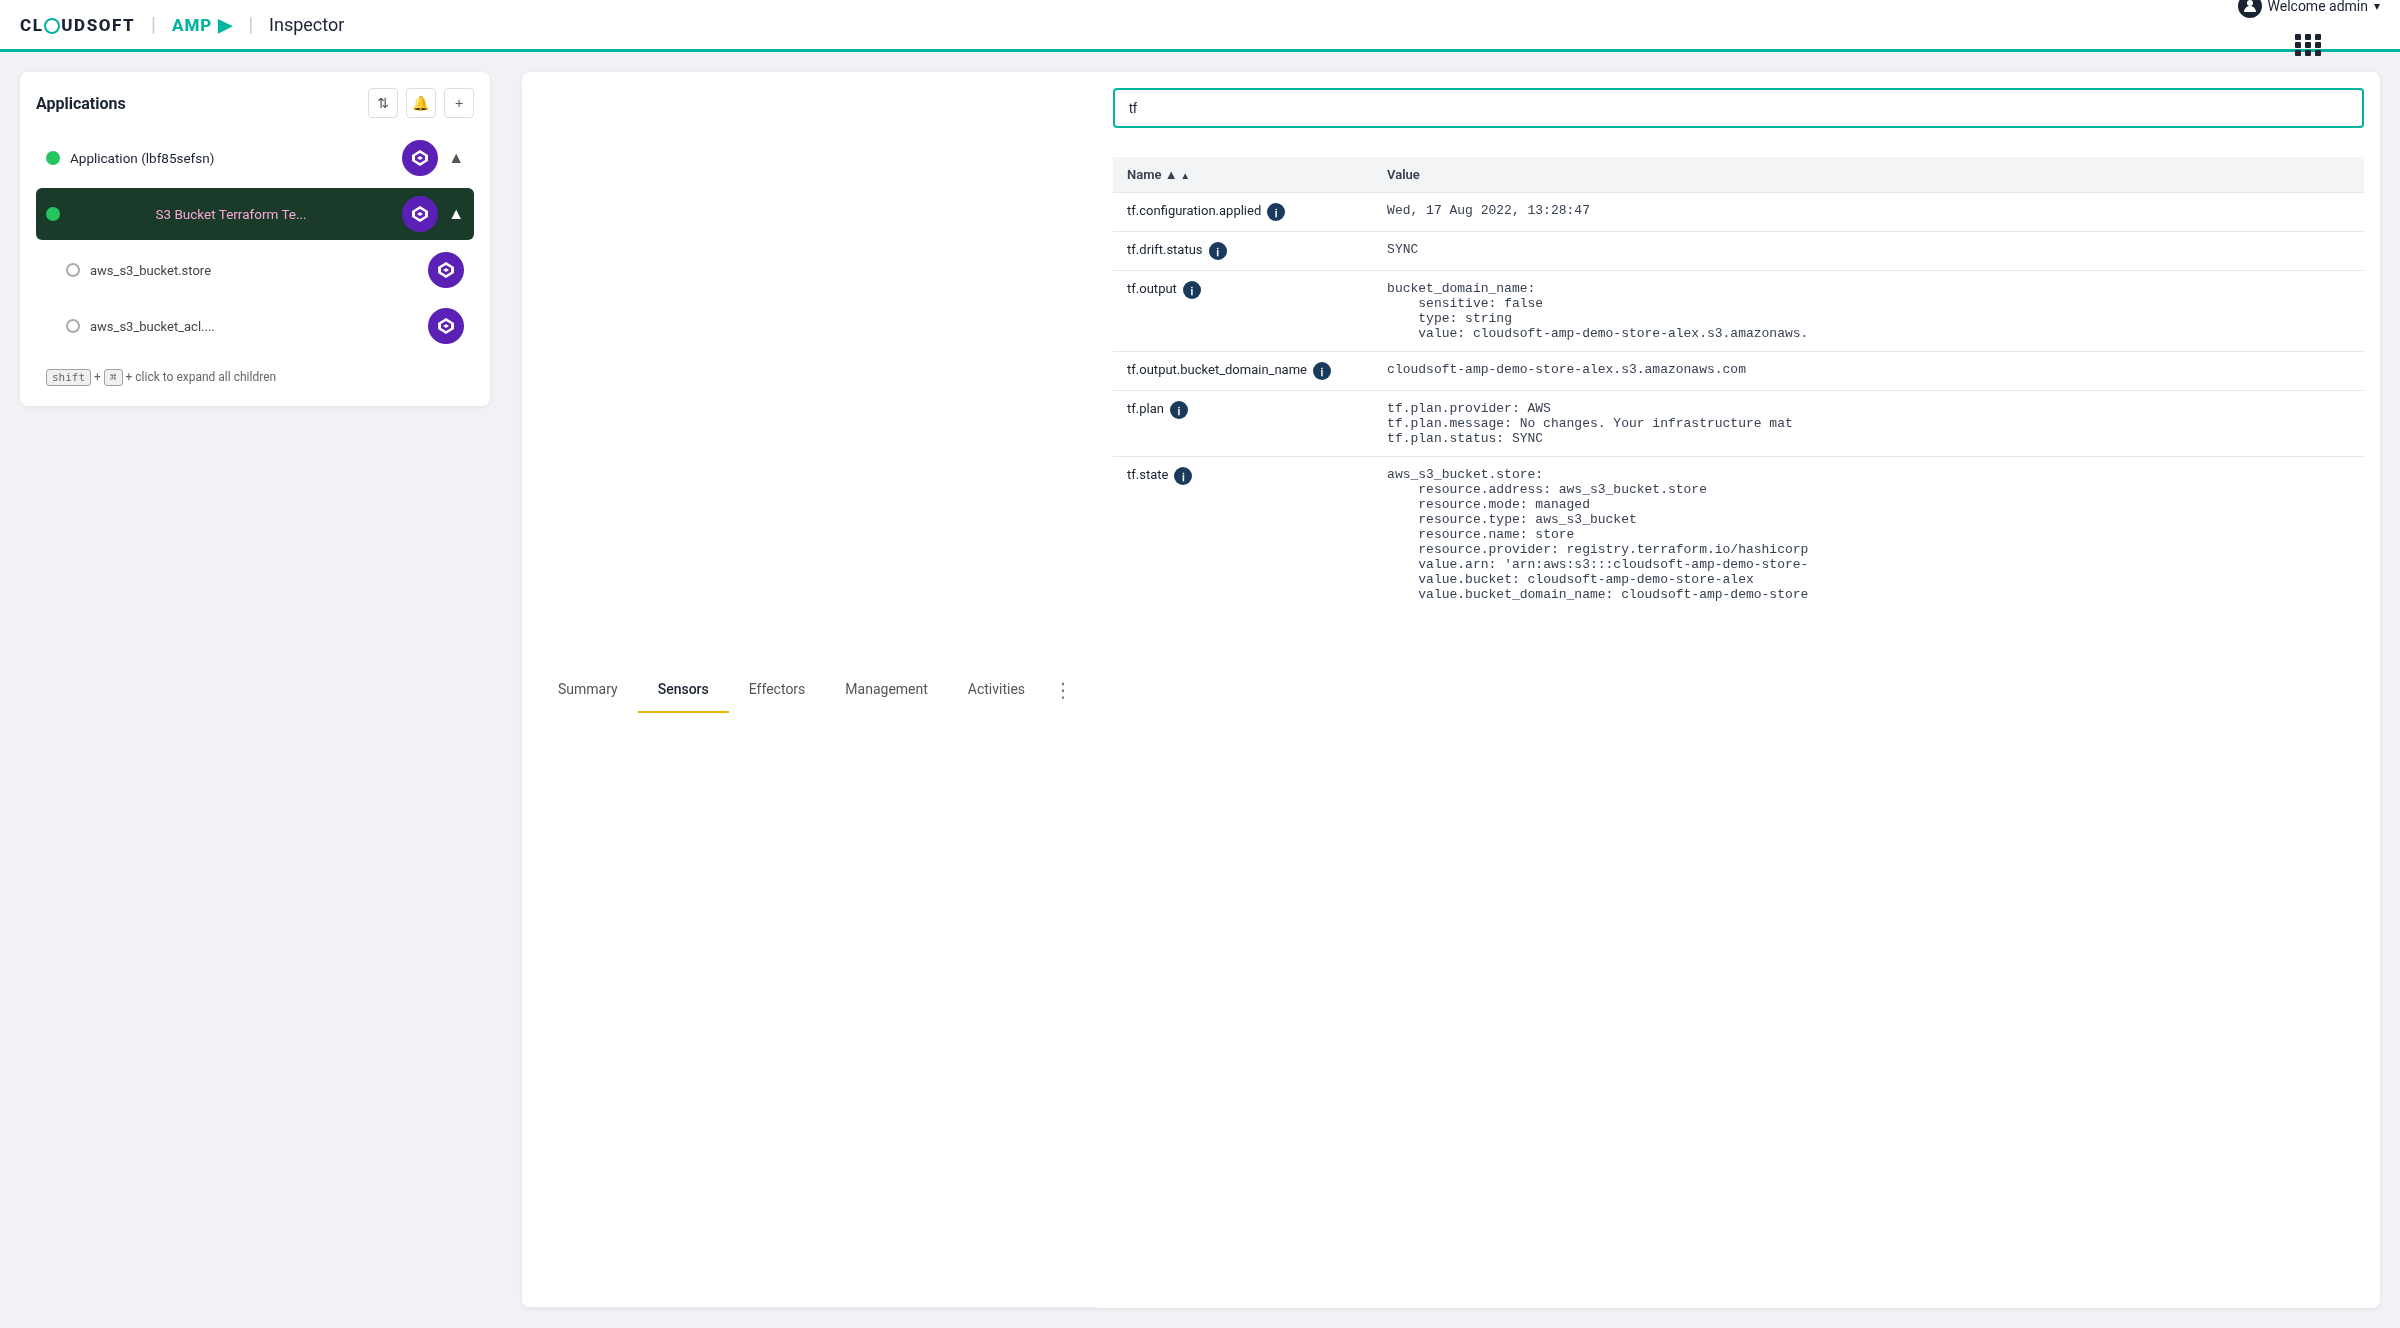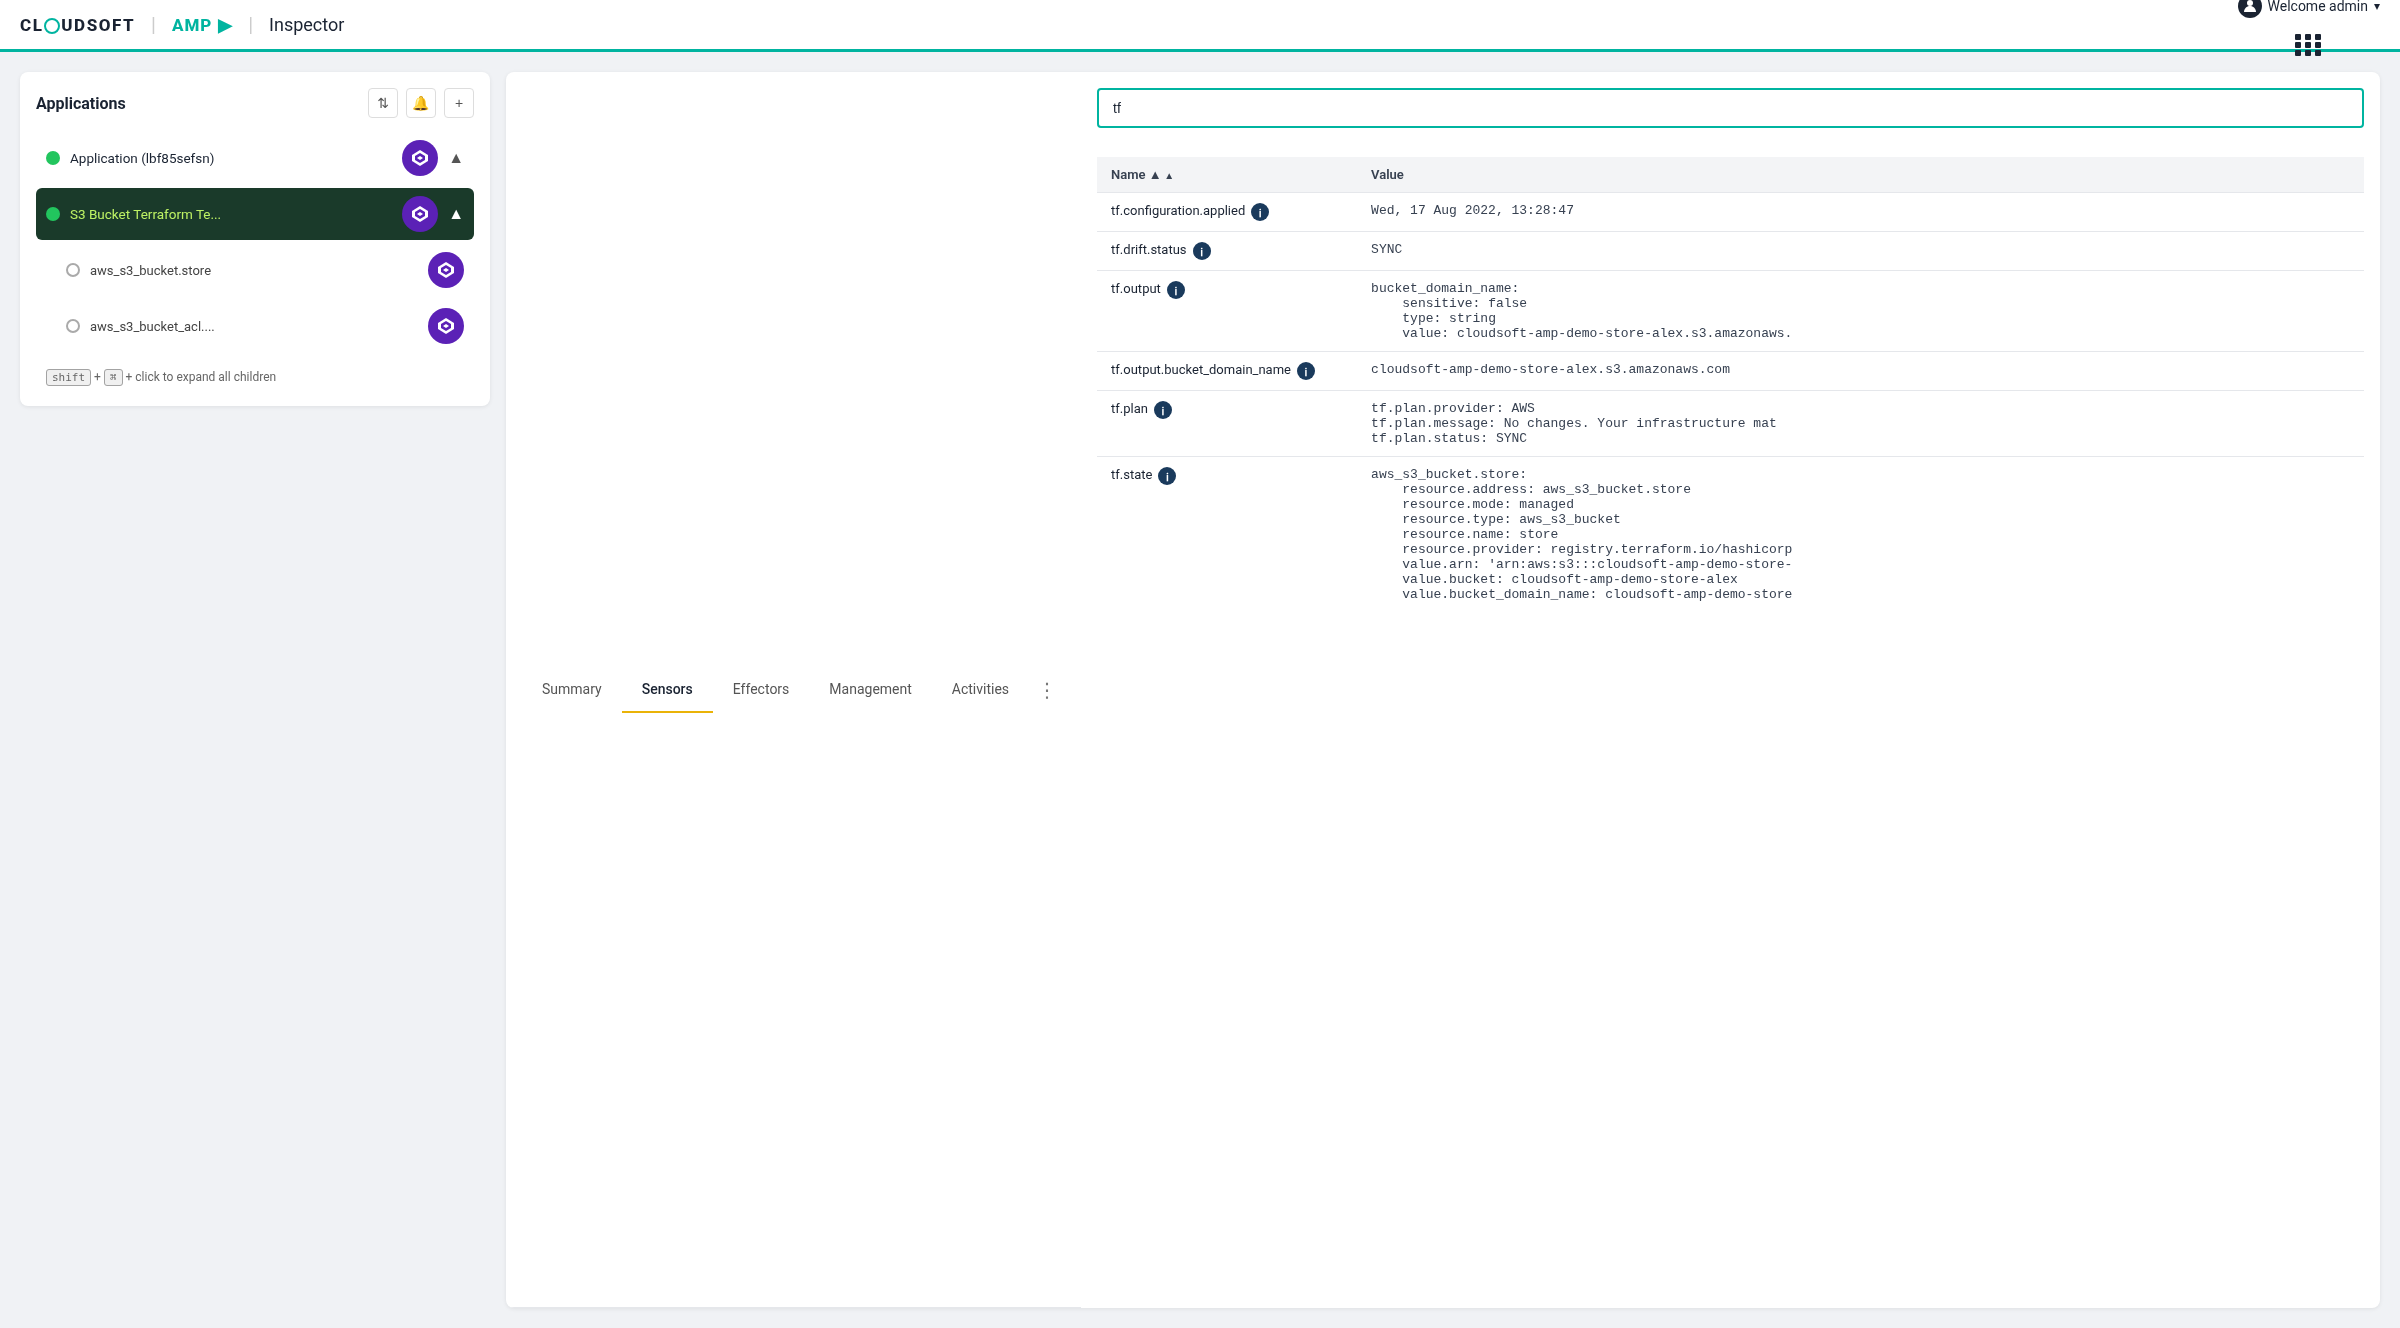--- a/index.html
+++ b/index.html
@@ -21,7 +21,7 @@
     .apps-grid-dot { width: 6px; height: 6px; background: #1a2332; border-radius: 1px; }
 
     
-    .main-layout { display: flex; gap: 0; padding: 20px; height: calc(100vh - 52px); }
+    .main-layout { display: flex; gap: 16px; padding: 20px; height: calc(100vh - 52px); }
 
     
     .sidebar {

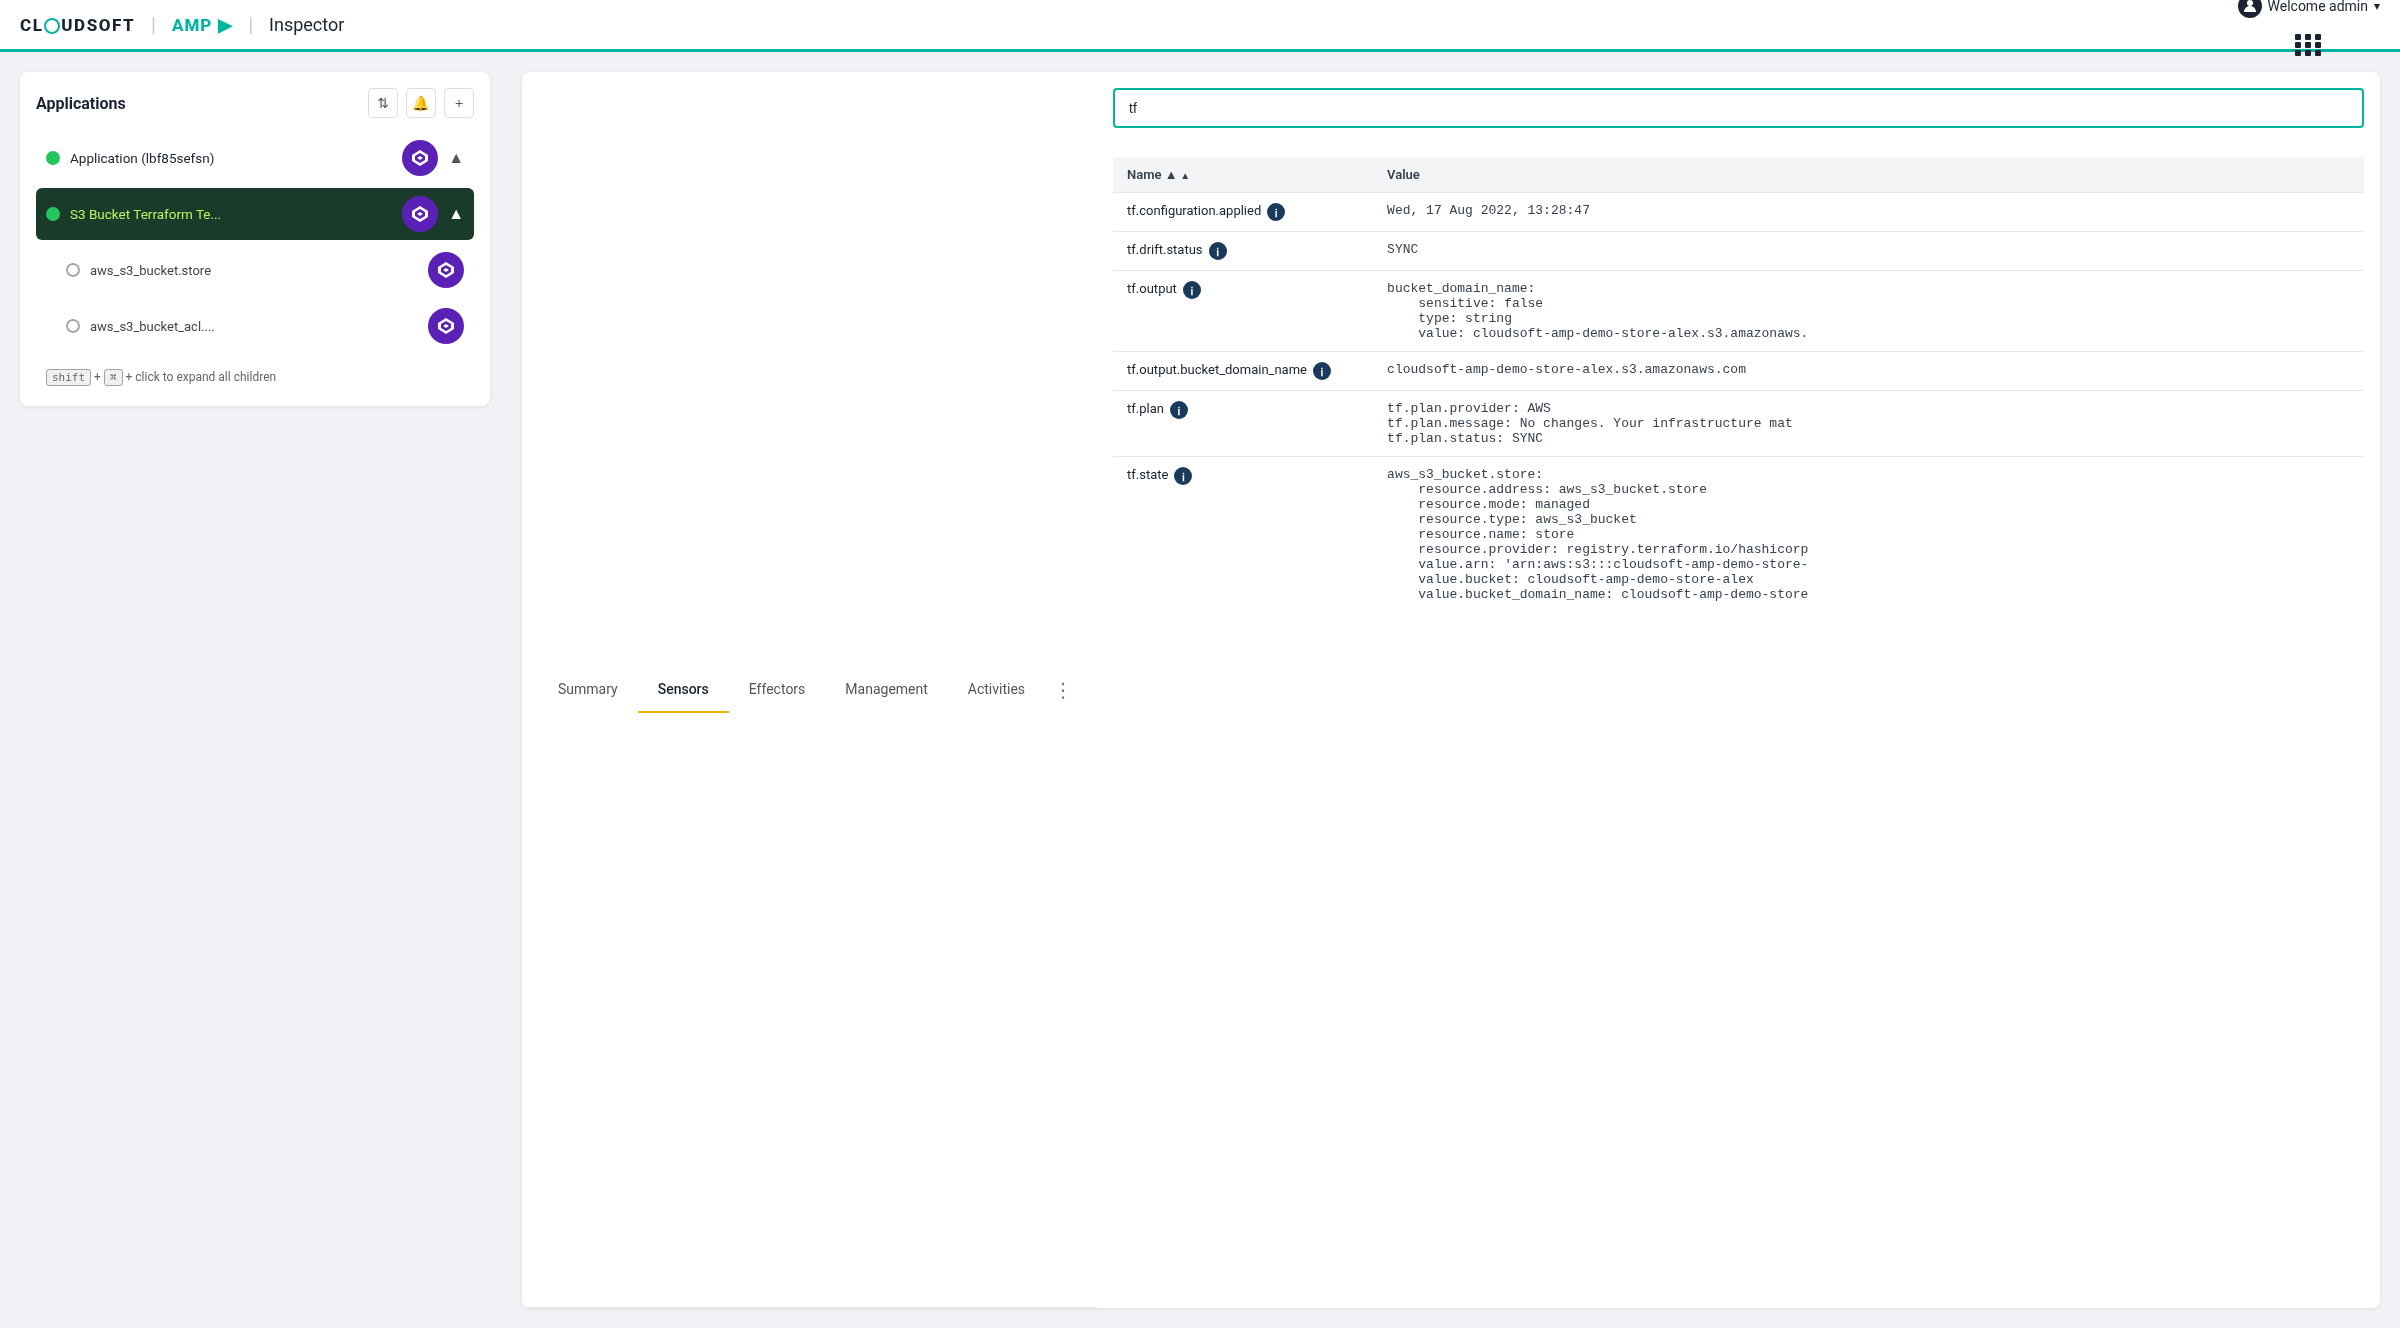--- a/index.html
+++ b/index.html
@@ -45,7 +45,7 @@
 
     
     .app-item-selected { background: #1a3a2a; color: #fff; }
-    .app-item-selected .app-name { color: #bef264; }
+    .app-item-selected .app-name { color: #f9a8d4; text-align: center; }
     .app-item-selected .expand-btn { color: #fff; }
 
     

